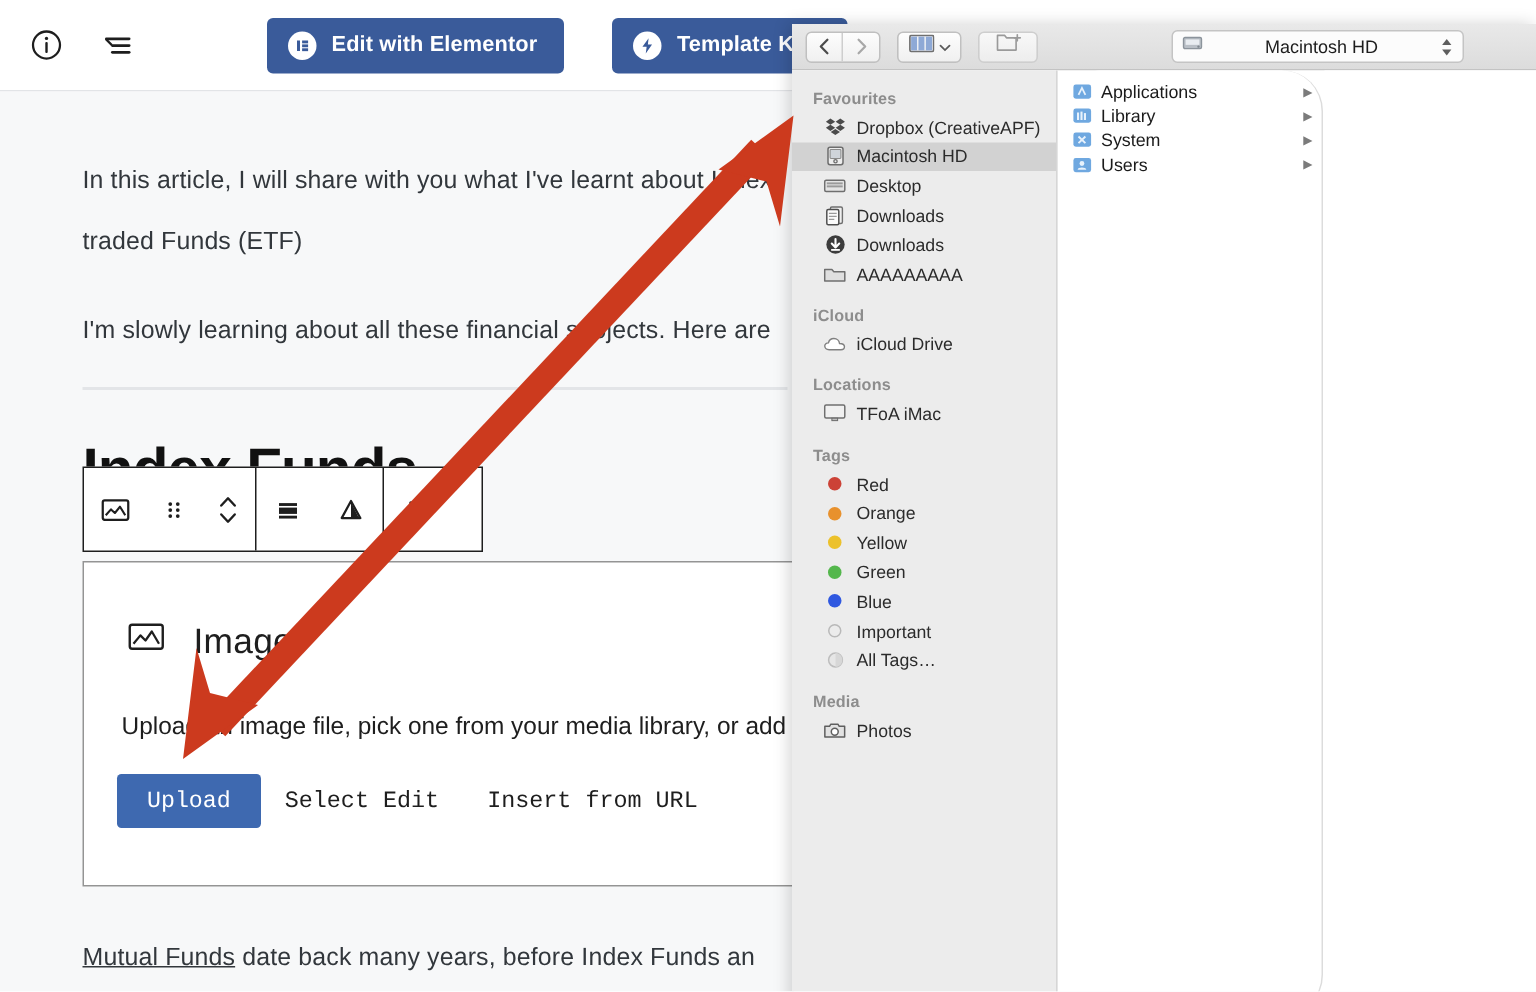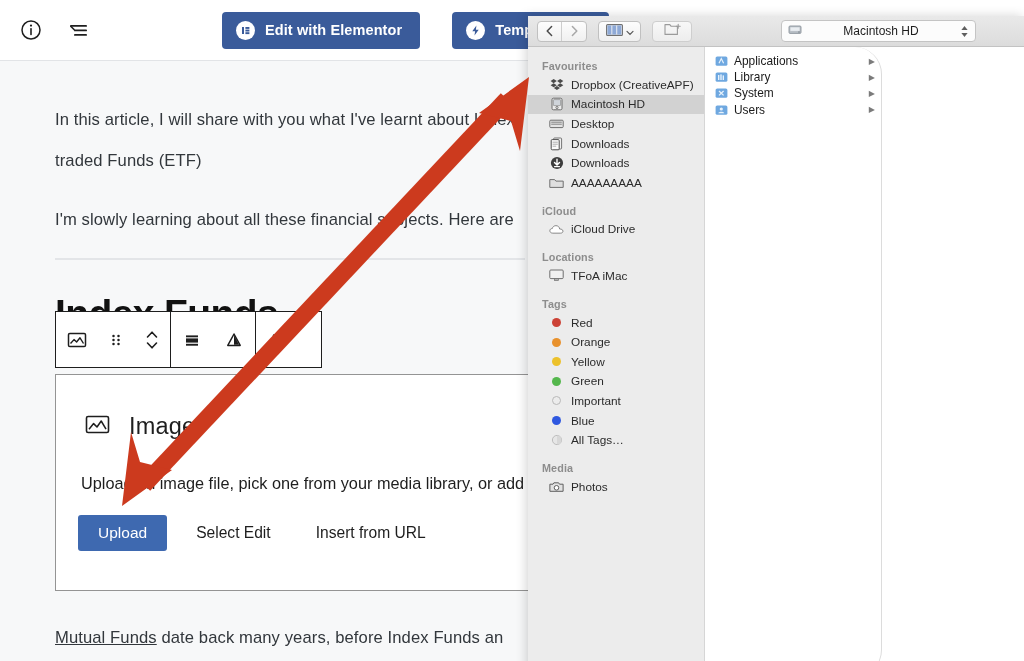--- a/index.html
+++ b/index.html
@@ -33,7 +33,7 @@
     display:flex; align-items:center; justify-content:center; flex:0 0 auto;
   }
   .wp-btn .badge svg { display:block; }
-  .wp-btn.elementor { margin-left:112px; }
+  .wp-btn.elementor { margin-left:68px; }
   .wp-btn.kits { margin-left:18px; }
 
   .wp-canvas {

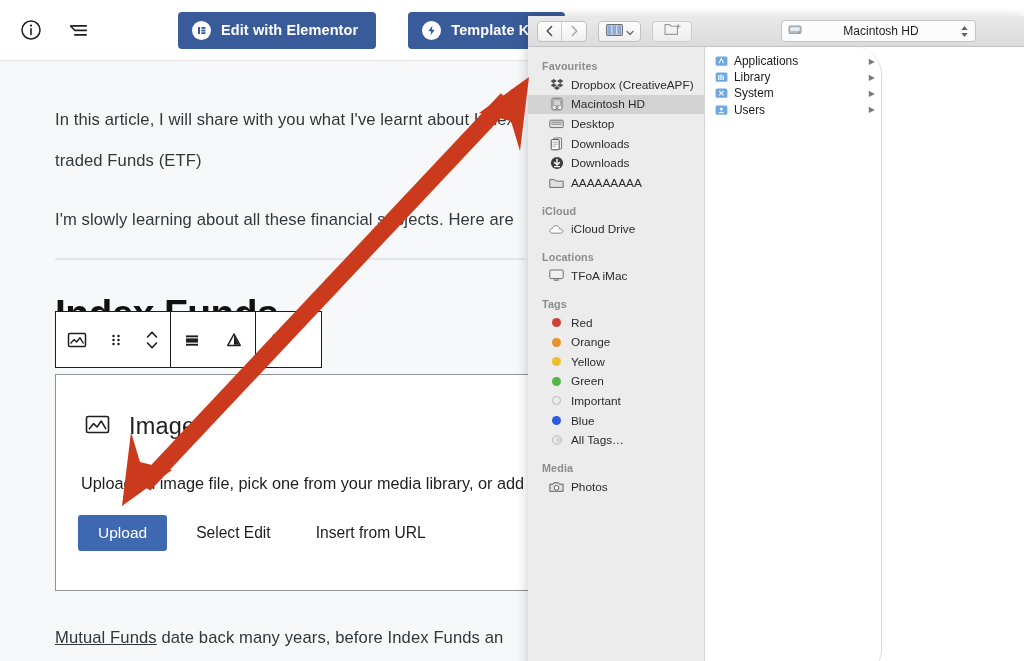--- a/index.html
+++ b/index.html
@@ -486,15 +486,15 @@
         </div>
         <div class="sb-row">
           <span class="sb-ico">
+              <span class="dot" style="background:#2f58e0"></span>
+            </span>
+          <span>Blue</span>
+        </div>
+        <div class="sb-row">
+          <span class="sb-ico">
               <span class="dot hollow"></span>
             </span>
           <span>Important</span>
-        </div>
-        <div class="sb-row">
-          <span class="sb-ico">
-              <span class="dot" style="background:#2f58e0"></span>
-            </span>
-          <span>Blue</span>
         </div>
         <div class="sb-row">
           <span class="sb-ico">

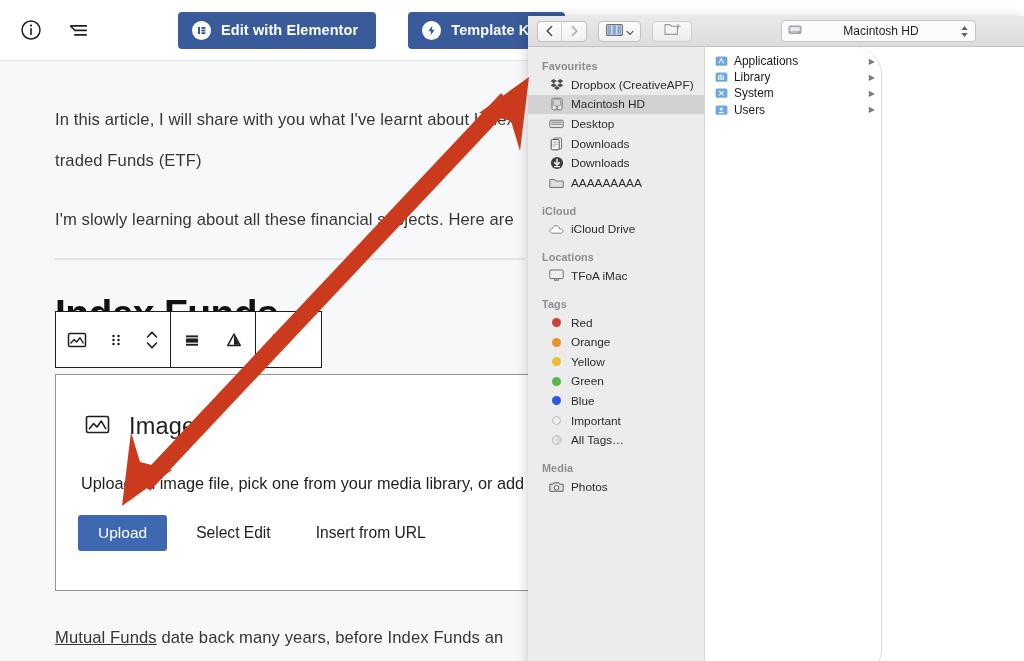--- a/index.html
+++ b/index.html
@@ -77,7 +77,7 @@
   .ib-head { display:flex; align-items:center; gap:18px; padding:36px 0 0 28px; }
   .ib-head .label { font-size:23.5px; color:#1e1e1e; letter-spacing:.2px; }
   .ib-desc { padding:32px 0 0 25px; font-size:16.3px; color:#1e1e1e; white-space:nowrap; }
-  .ib-actions { display:flex; align-items:center; gap:13px; padding:22px 0 0 22px; }
+  .ib-actions { display:flex; align-items:center; gap:0; padding:22px 0 0 22px;font-family:Liberation Mono, monospace; }
   .btn-upload {
     background:#3e69b0; color:#fff; font-size:15.5px; border-radius:3px;
     padding:9px 20px; cursor:pointer;

